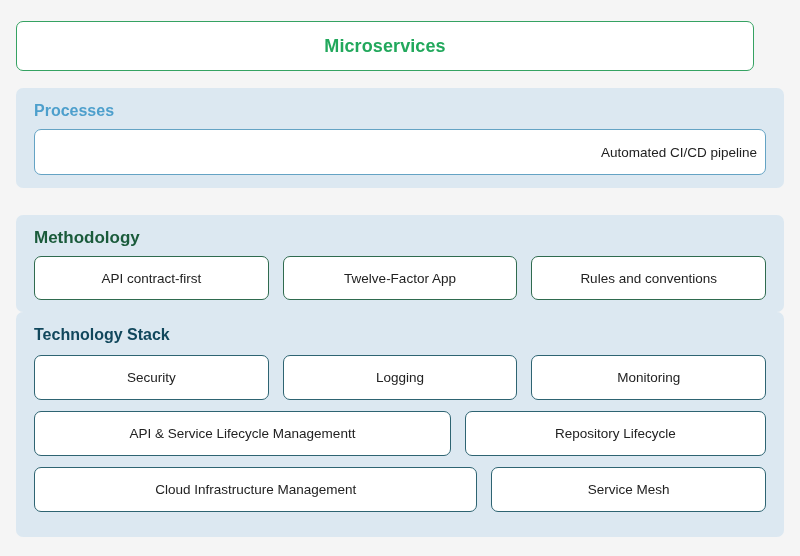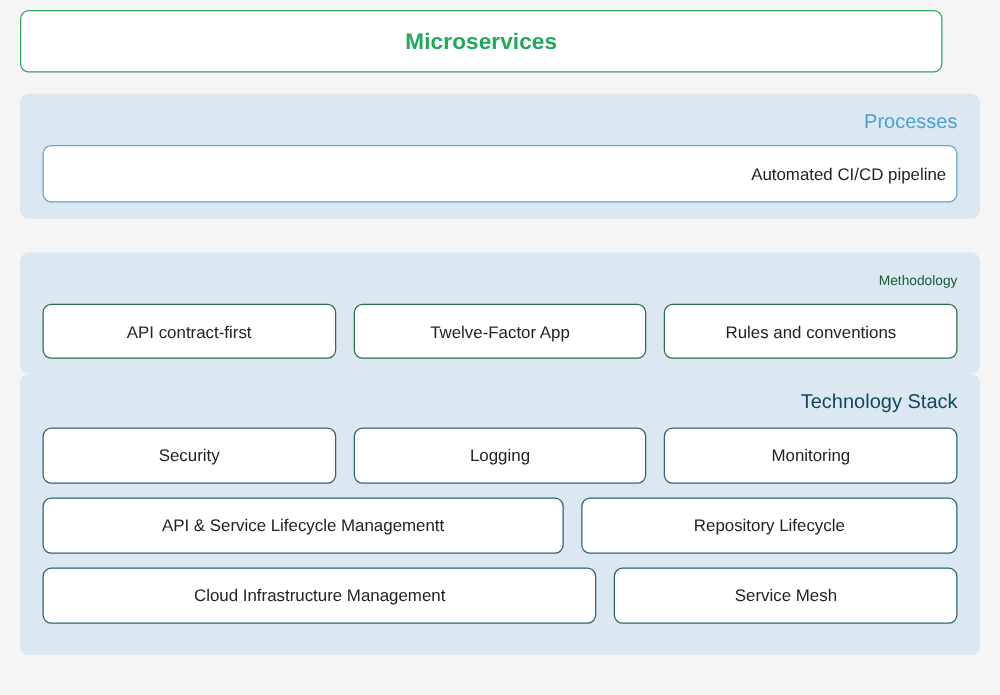--- a/index.html
+++ b/index.html
@@ -16,7 +16,7 @@
     position: relative;
     width: 644px;
     height: 556px;
-    padding: 8px 16px 10px 16px;
+    padding: 21px 16px 10px 16px;
   }
 
   

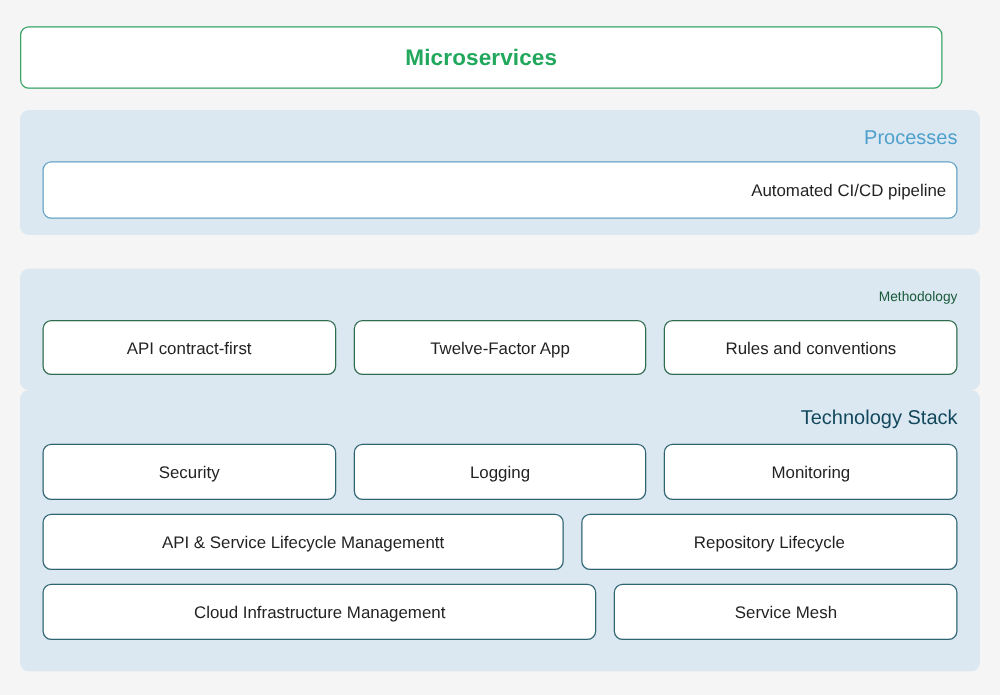--- a/index.html
+++ b/index.html
@@ -47,9 +47,9 @@
     padding: 10px 18px 13px 18px;
   }
   .panel-title {
-    text-align: right;
+    text-align: left;
     font-size: 16px;
-    font-weight: normal;
+    font-weight: bold;
     line-height: 26px;
     margin-bottom: 5px;
   }

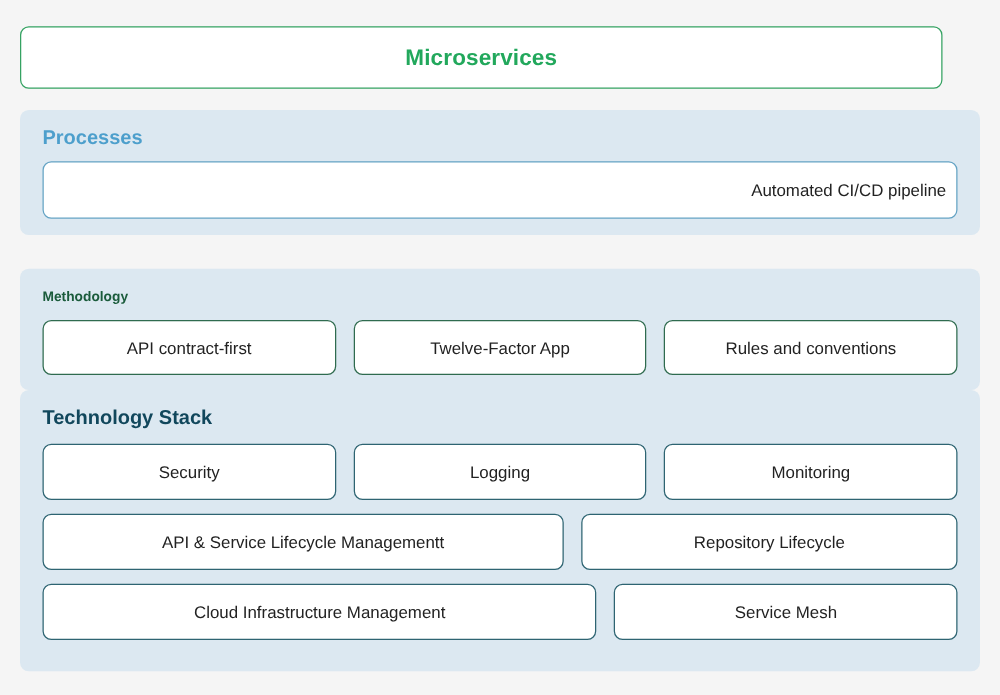--- a/index.html
+++ b/index.html
@@ -54,7 +54,7 @@
     margin-bottom: 5px;
   }
   .panel-title.blue  { color: #4d9fcc; }
-  .panel-title.green { color: #1a5b3b; font-size: 11px; }
+  .panel-title.green { color: #1a5b3b; font-size: 17px; }
   .panel-title.teal  { color: #11475c; font-size: 16px; }
 
   .row {

